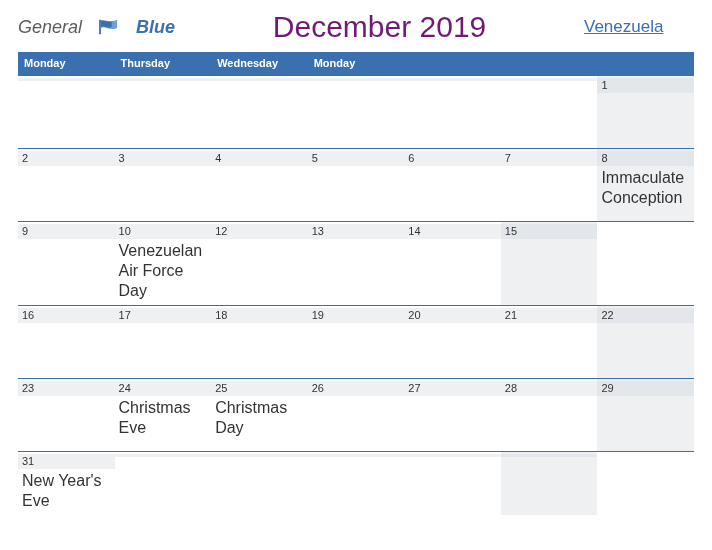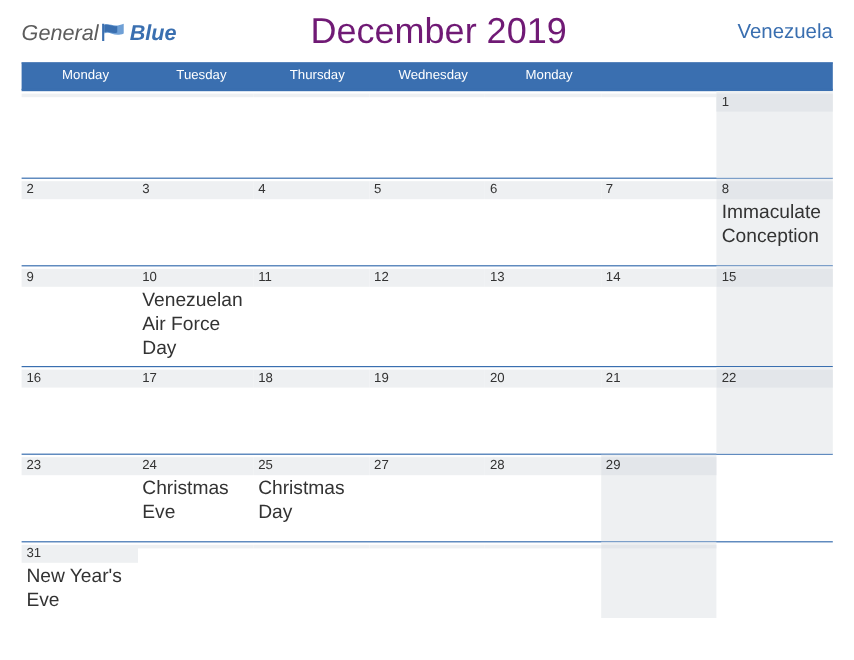--- a/index.html
+++ b/index.html
@@ -20,7 +20,7 @@
   .logo {
     display: flex;
     align-items: center;
-    gap: 2px;
+    gap: 16px;
     font-size: 18px;
   }
   .logo .general { color: #5c5c5c; font-style: italic; font-weight: 400; }

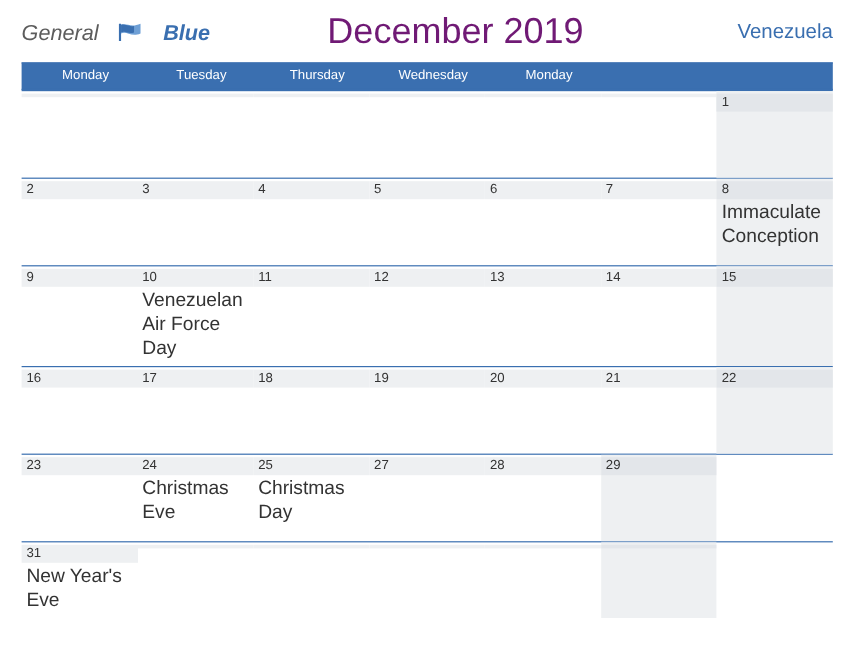--- a/index.html
+++ b/index.html
@@ -38,7 +38,7 @@
     color: #3a6fb0;
     font-weight: 400;
     min-width: 110px;
-    text-align: right;
+    text-decoration: underline;
   }
   .calendar {
     width: 100%;

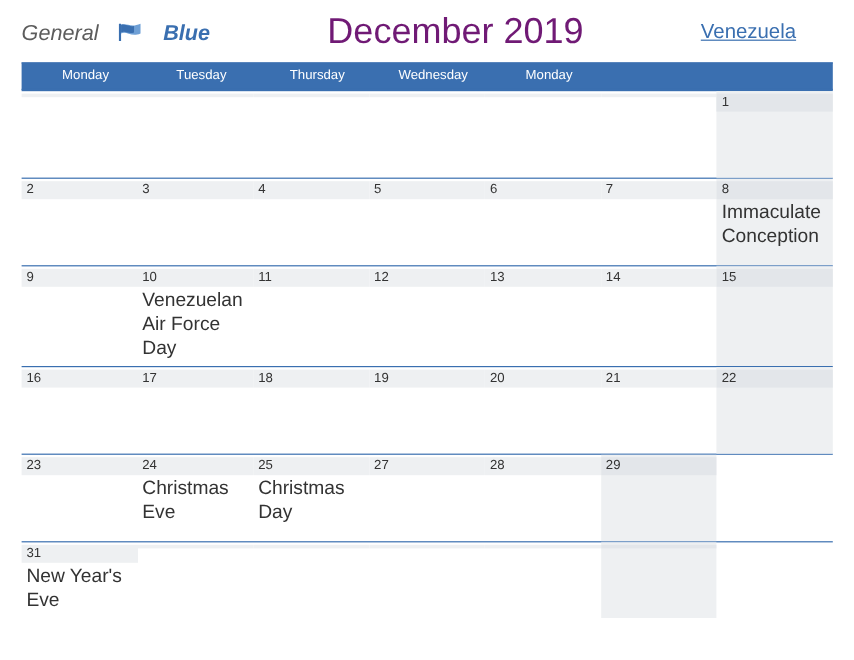--- a/index.html
+++ b/index.html
@@ -53,9 +53,8 @@
   .day-header {
     color: #ffffff;
     font-size: 11px;
-    font-weight: 400;
-    padding: 4px 6px 5px 16px;
-    text-align: center;
+    font-weight: 700;
+    padding: 4px 6px 5px 6px;
   }
   .weeks { }
   .week {

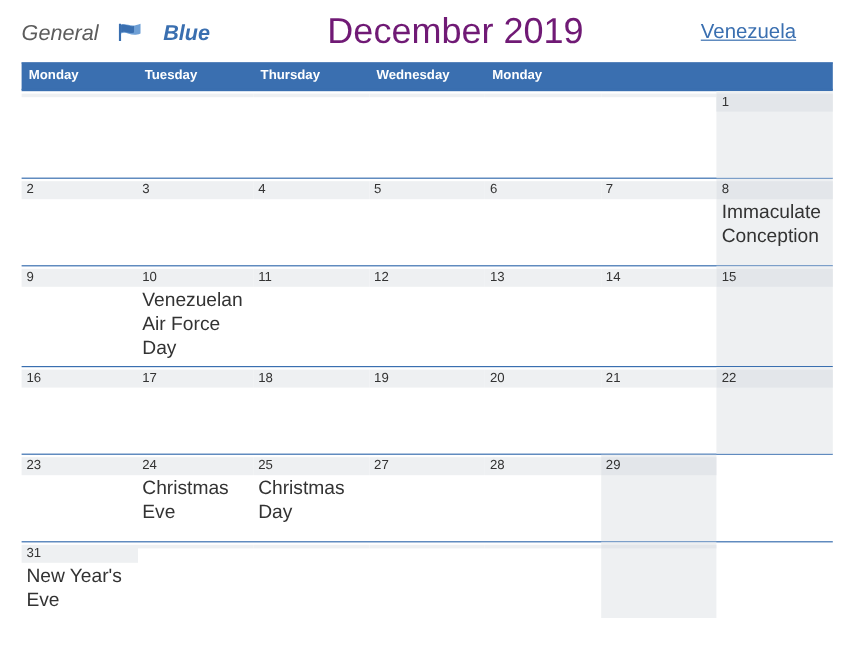--- a/index.html
+++ b/index.html
@@ -104,7 +104,6 @@
 <div class="calendar">
   <div class="day-headers">
     <div class="day-header">Monday</div>
-    <div class="day-header">Tuesday</div>
     <div class="day-header">Thursday</div>
     <div class="day-header">Wednesday</div>
     <div class="day-header">Monday</div>

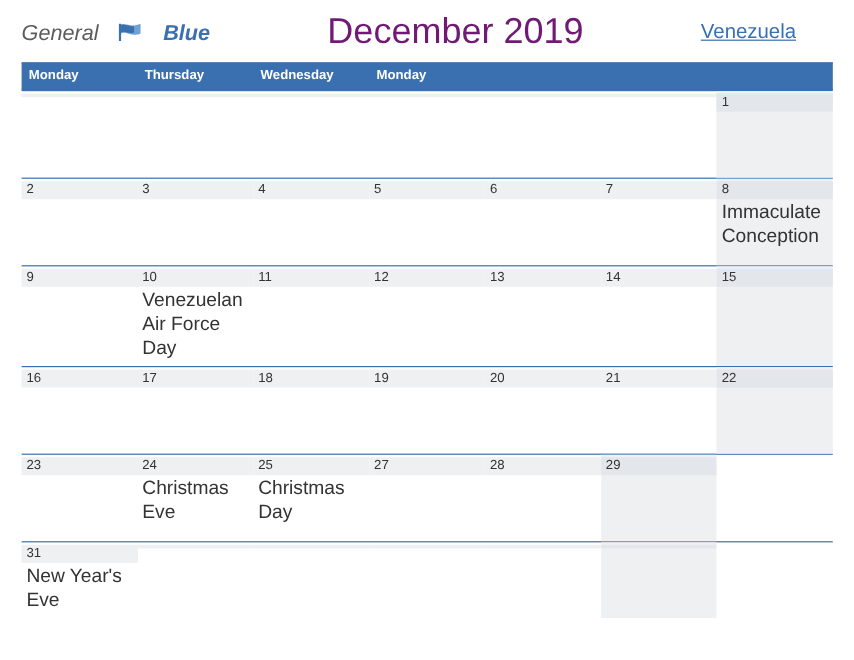--- a/index.html
+++ b/index.html
@@ -165,9 +165,6 @@
           <div class="event">Venezuelan Air Force Day</div>
         </div>
         <div class="cell">
-          <div class="date-strip">11</div>
-        </div>
-        <div class="cell">
           <div class="date-strip">12</div>
         </div>
         <div class="cell">

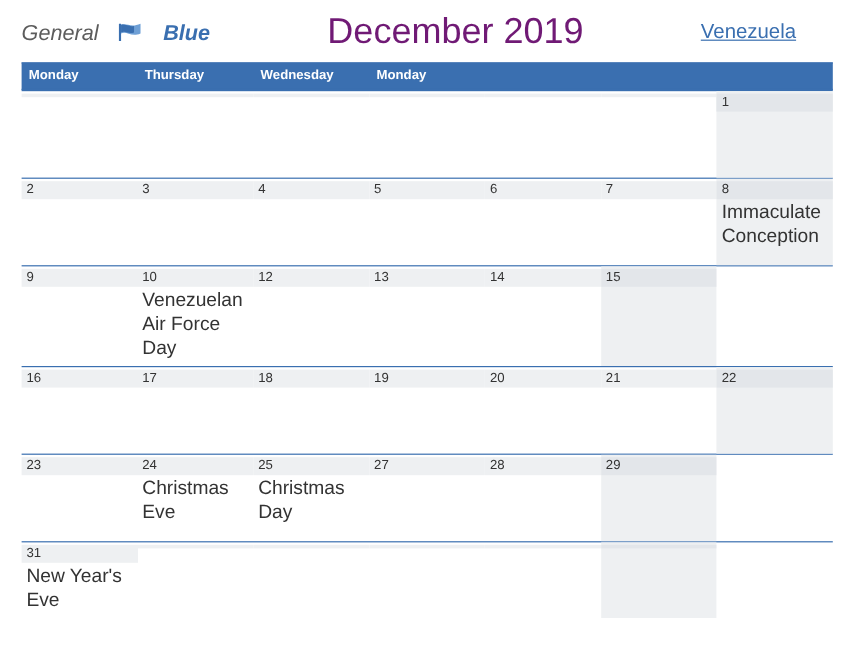--- a/index.html
+++ b/index.html
@@ -213,6 +213,9 @@
           <div class="event">Christmas Day</div>
         </div>
         <div class="cell">
+          <div class="date-strip">26</div>
+        </div>
+        <div class="cell">
           <div class="date-strip">27</div>
         </div>
         <div class="cell">

